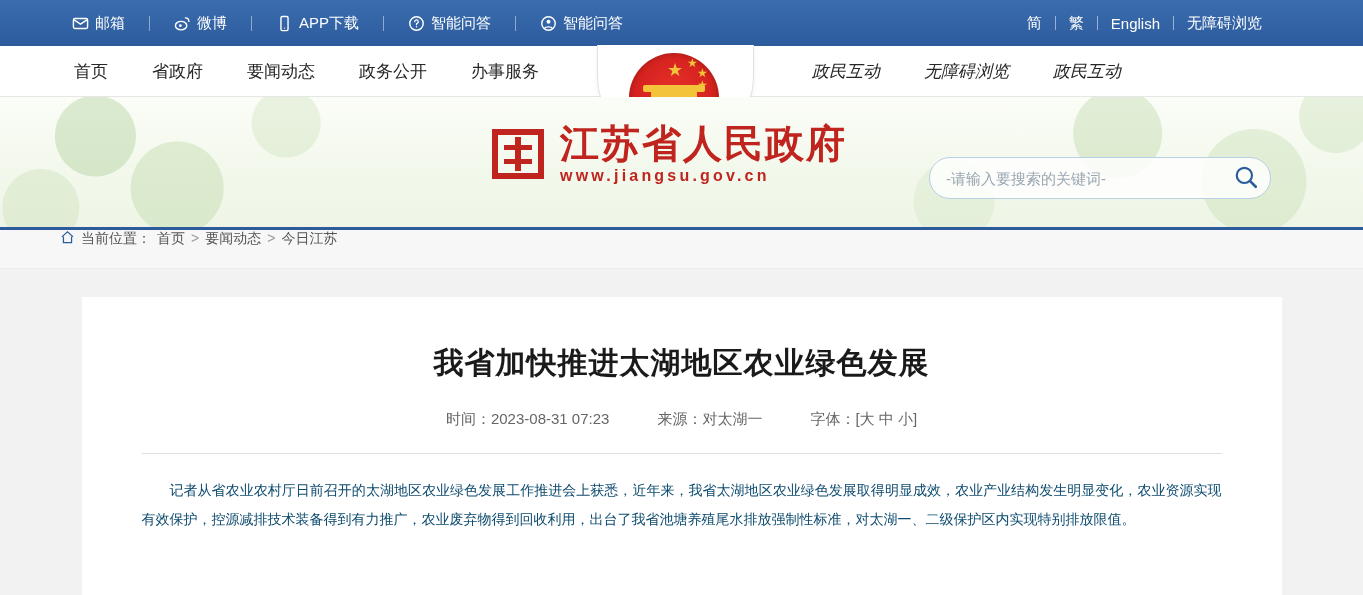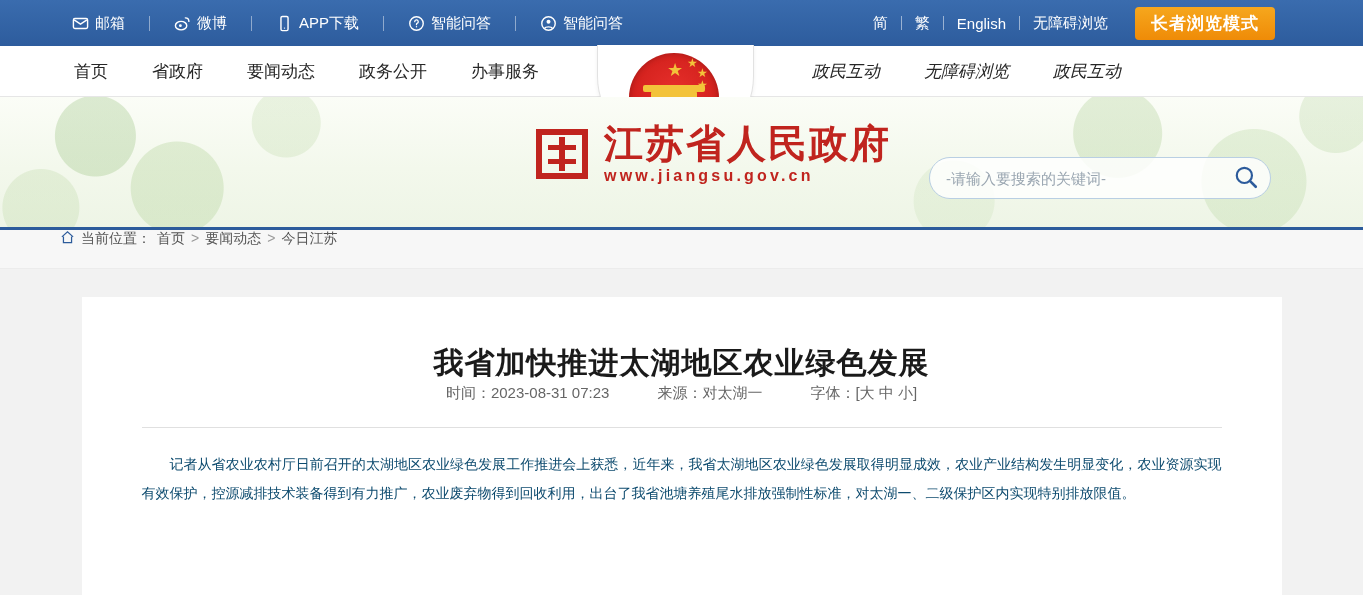--- a/index.html
+++ b/index.html
@@ -410,7 +410,6 @@
     <span class="tr-item">English</span>
     <span class="tr-sep"></span>
     <span class="tr-item">无障碍浏览</span>
-    <span class="elder-btn">长者浏览模式</span>
   </div>
 </div>
 

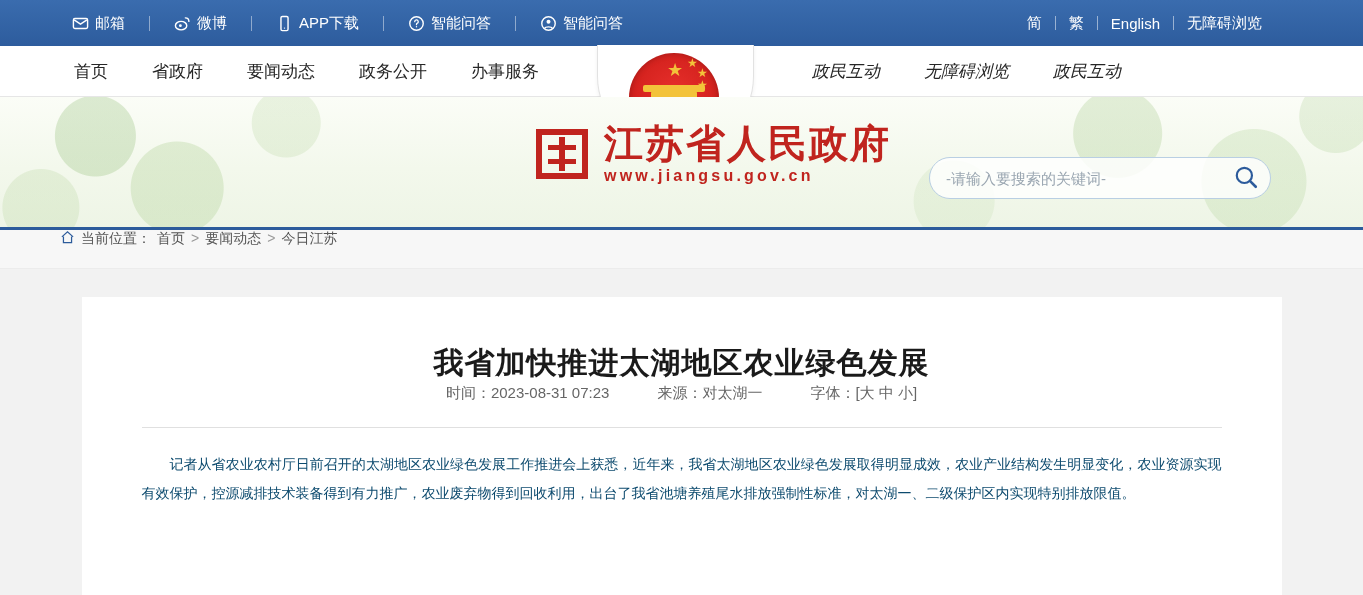--- a/index.html
+++ b/index.html
@@ -205,7 +205,7 @@
   }
   .logo-block {
     position: absolute;
-    left: 536px;
+    left: 492px;
     top: 27px;
     display: flex;
     align-items: center;

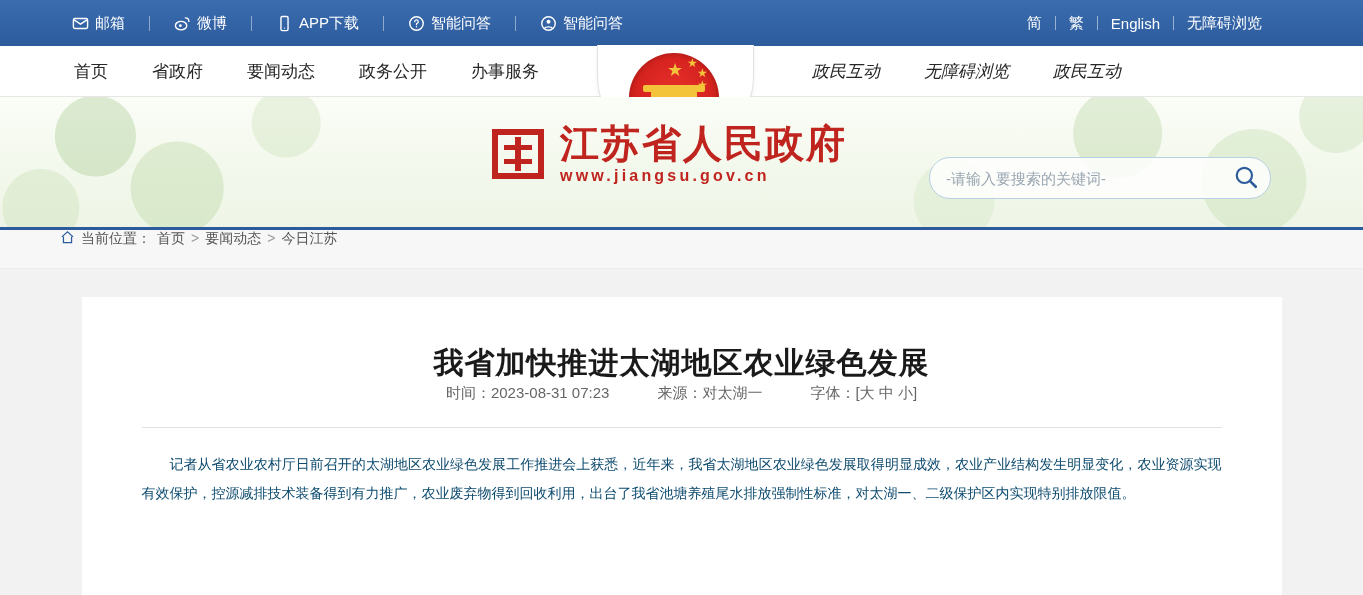--- a/index.html
+++ b/index.html
@@ -319,6 +319,7 @@
     justify-content: center;
     align-items: center;
     gap: 48px;
+    margin-top: 26px;
     font-size: 15px;
     color: #666;
   }

